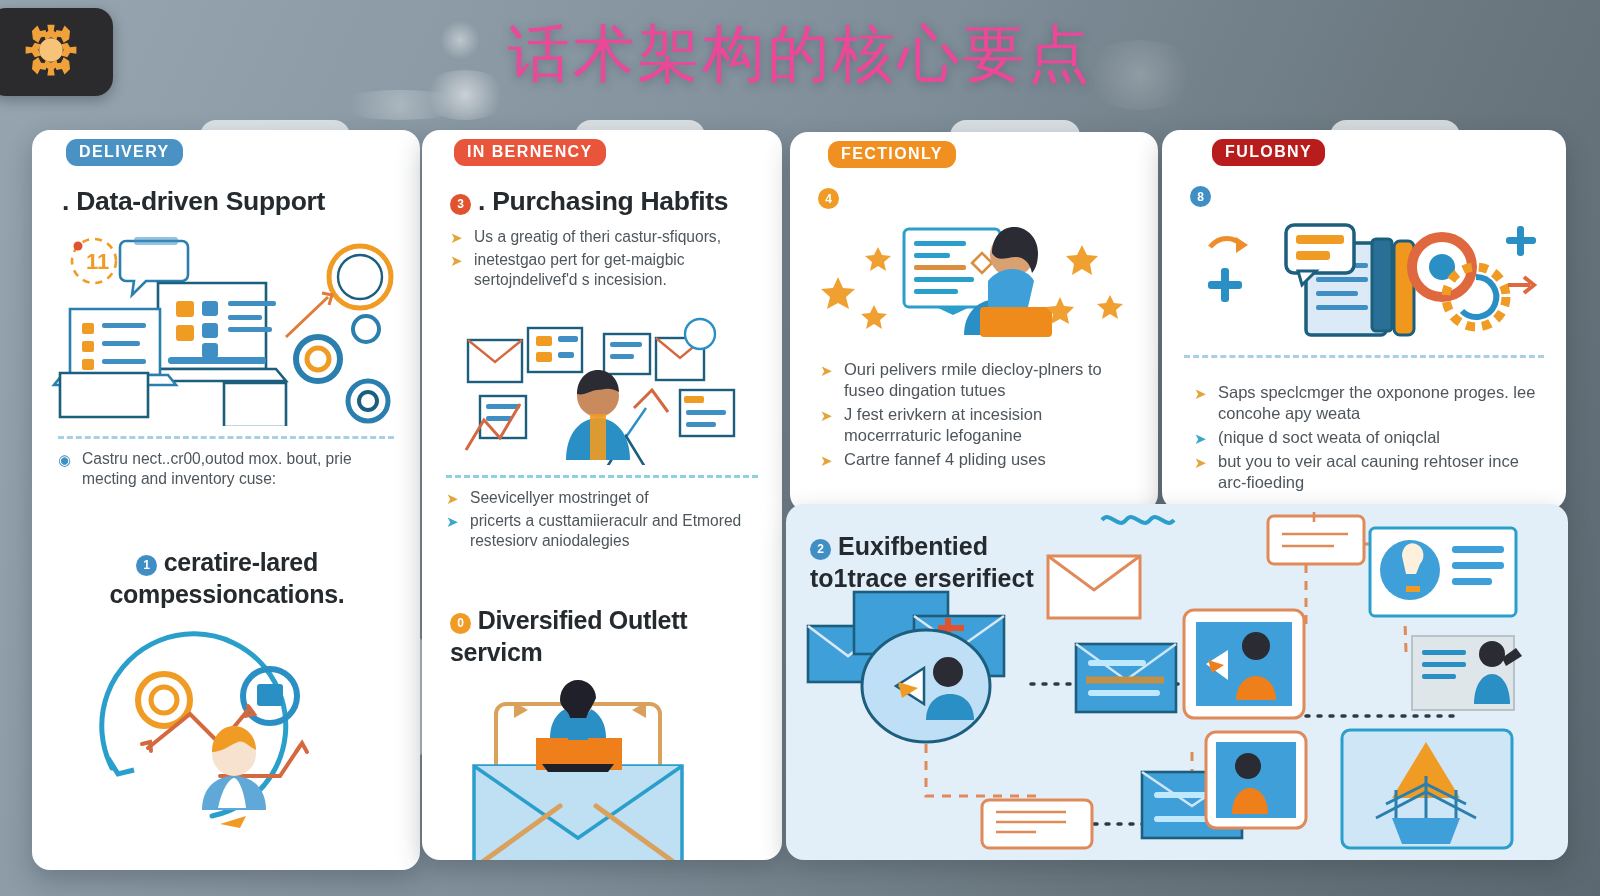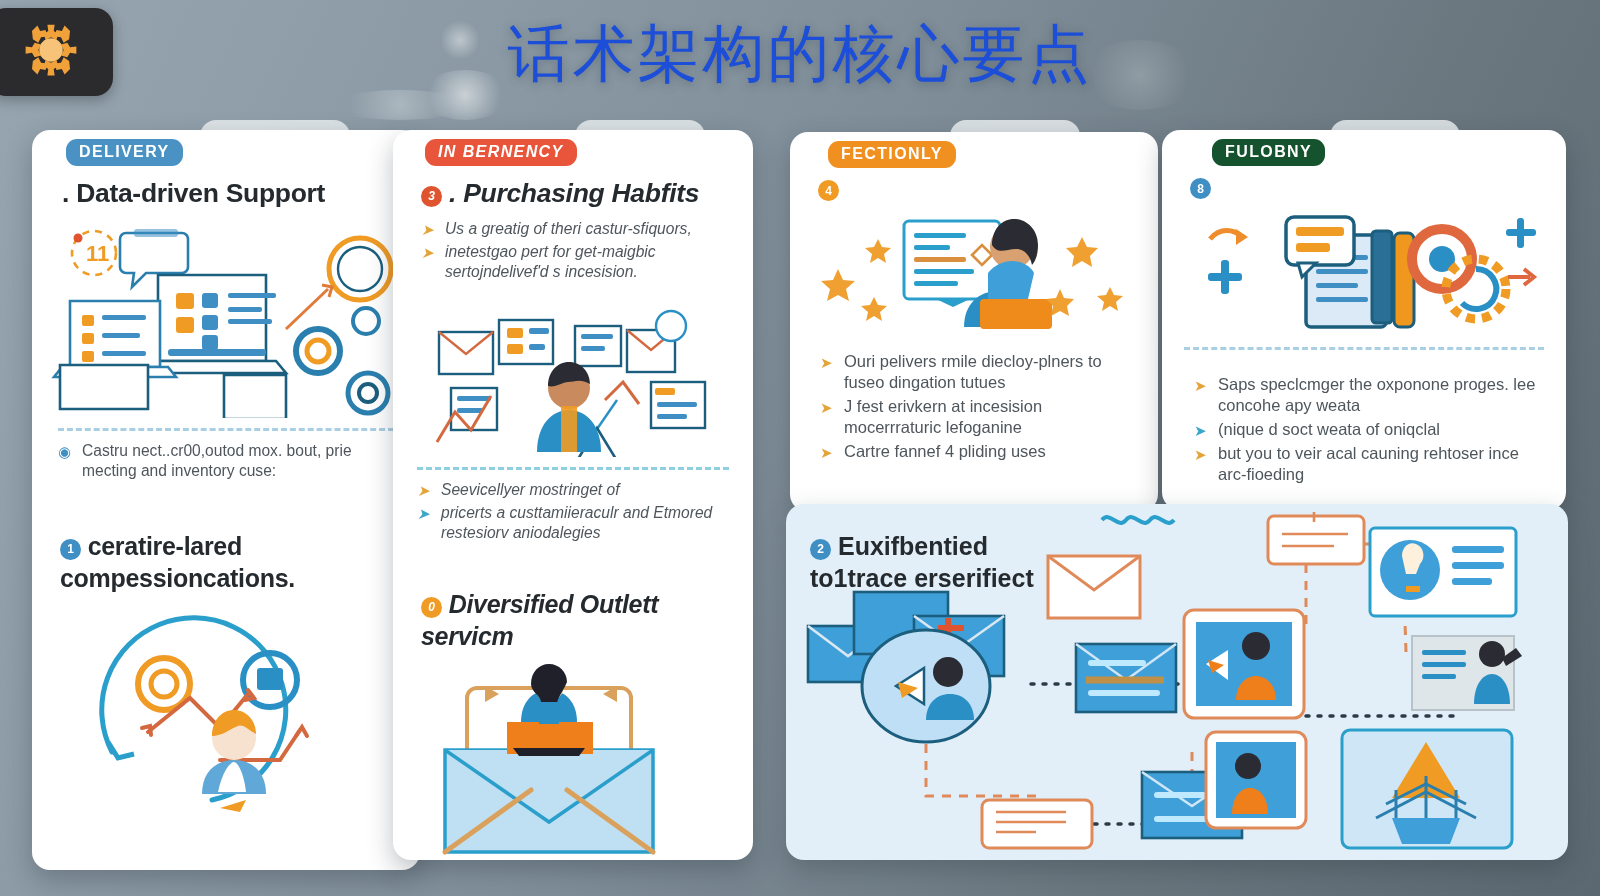--- a/index.html
+++ b/index.html
@@ -29,7 +29,7 @@
   
   .page-title {
     position:absolute; left:0; top:8px; width:1600px;
-    text-align:center; color:#1d4ed8; font-size:62px; font-weight:400;
+    text-align:center; color:#ec4899; font-size:62px; font-weight:400;
     letter-spacing:3px; line-height:92px;
     text-shadow:0 2px 10px rgba(60,70,80,.45);
     font-family:"DejaVu Sans","Liberation Sans",sans-serif;

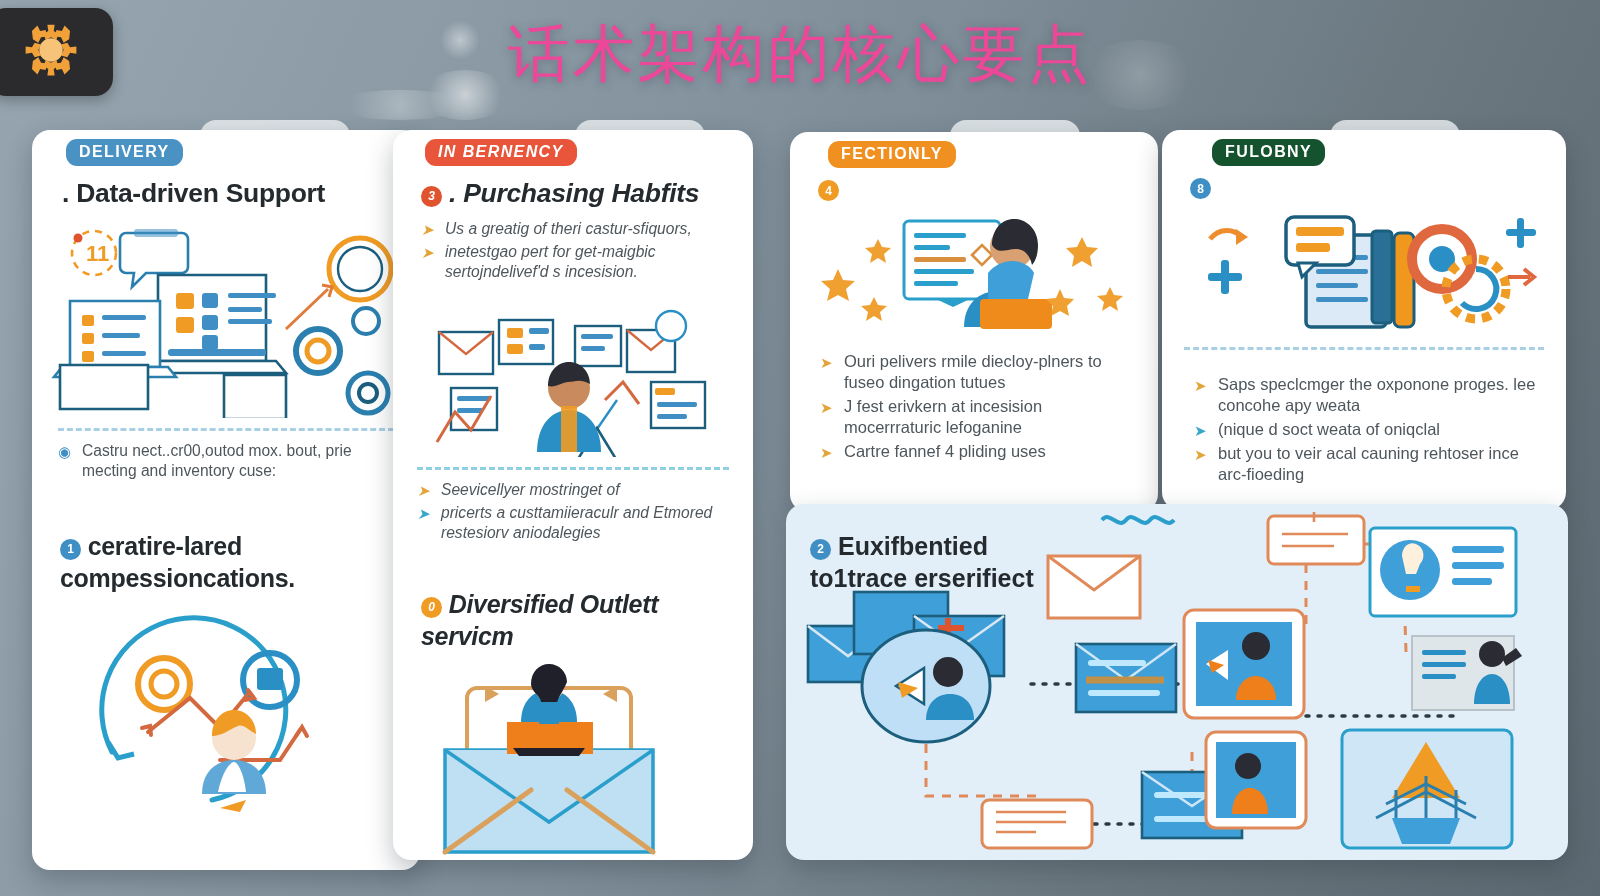--- a/index.html
+++ b/index.html
@@ -44,7 +44,7 @@
     overflow:hidden;
   }
   .card.c1 { left:32px;   top:18px;  width:388px; height:740px; }
-  .card.c2 { left:393px;  top:18px;  width:360px; height:730px;font-style:italic; }
+  .card.c2 { left:422px;  top:18px;  width:360px; height:730px; }
   .card.c3 { left:790px;  top:20px;  width:368px; height:380px; }
   .card.c4 { left:1162px; top:18px;  width:404px; height:380px; }
   .panel   { left:786px;  top:392px; width:782px; height:356px;

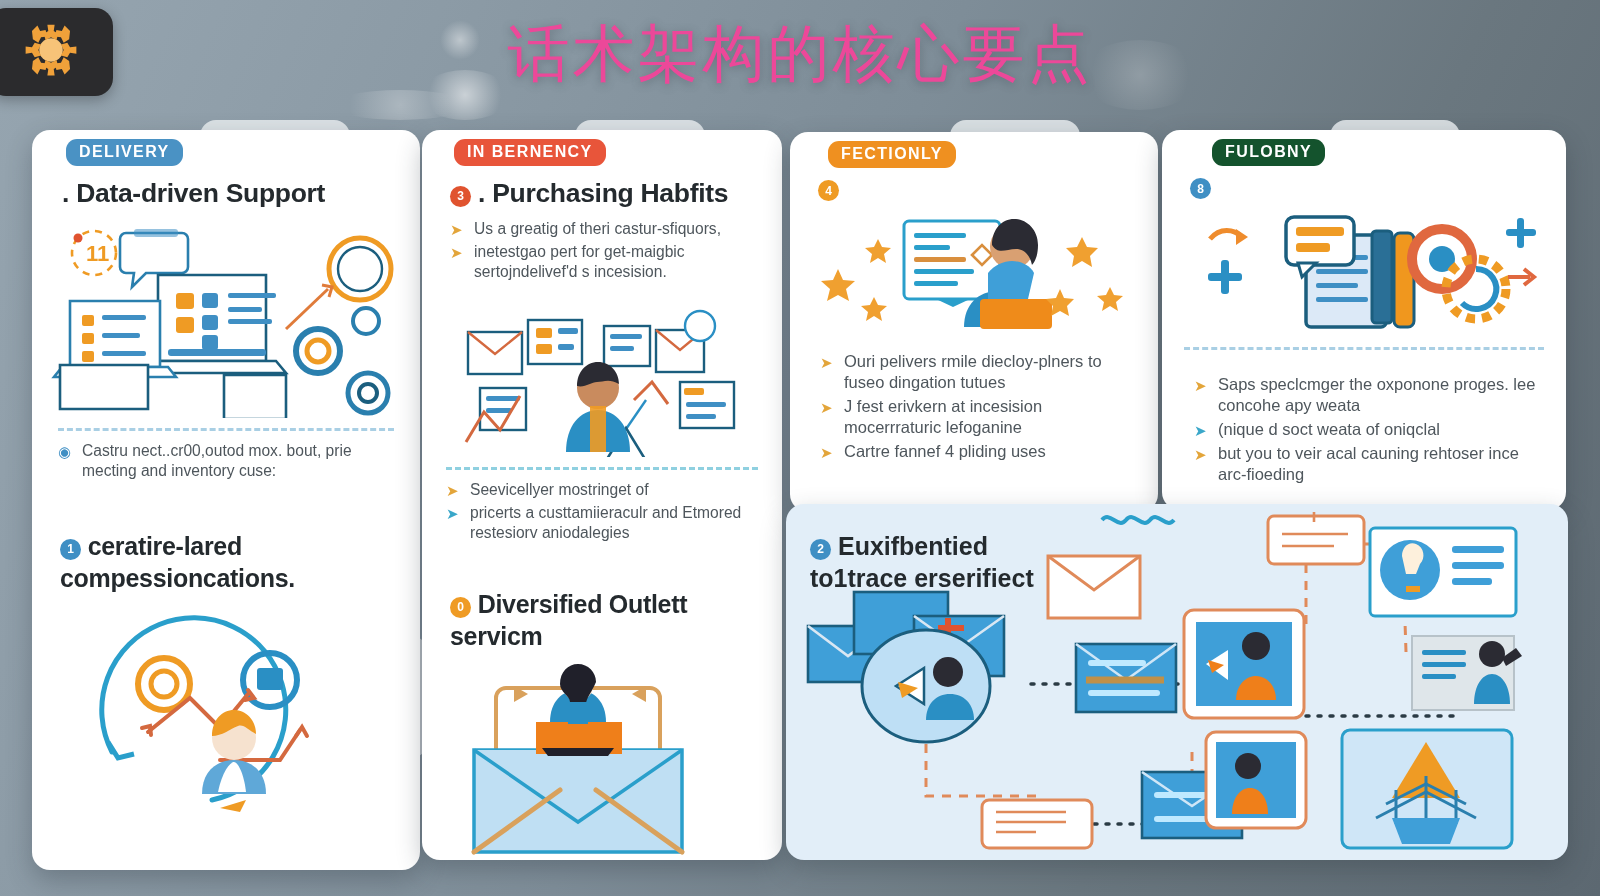--- a/index.html
+++ b/index.html
@@ -63,7 +63,7 @@
   .badge.b1 { background:#4a92c4; left:34px; }
   .badge.b2 { background:#e8553a; left:32px; }
   .badge.b3 { background:#ef9020; left:38px; }
-  .badge.b4 { background:#14532d; left:50px; }
+  .badge.b4 { background:#b91c1c; left:50px; }
 
   .card-title {
     font-size:26.5px; font-weight:700; color:#242a2e;

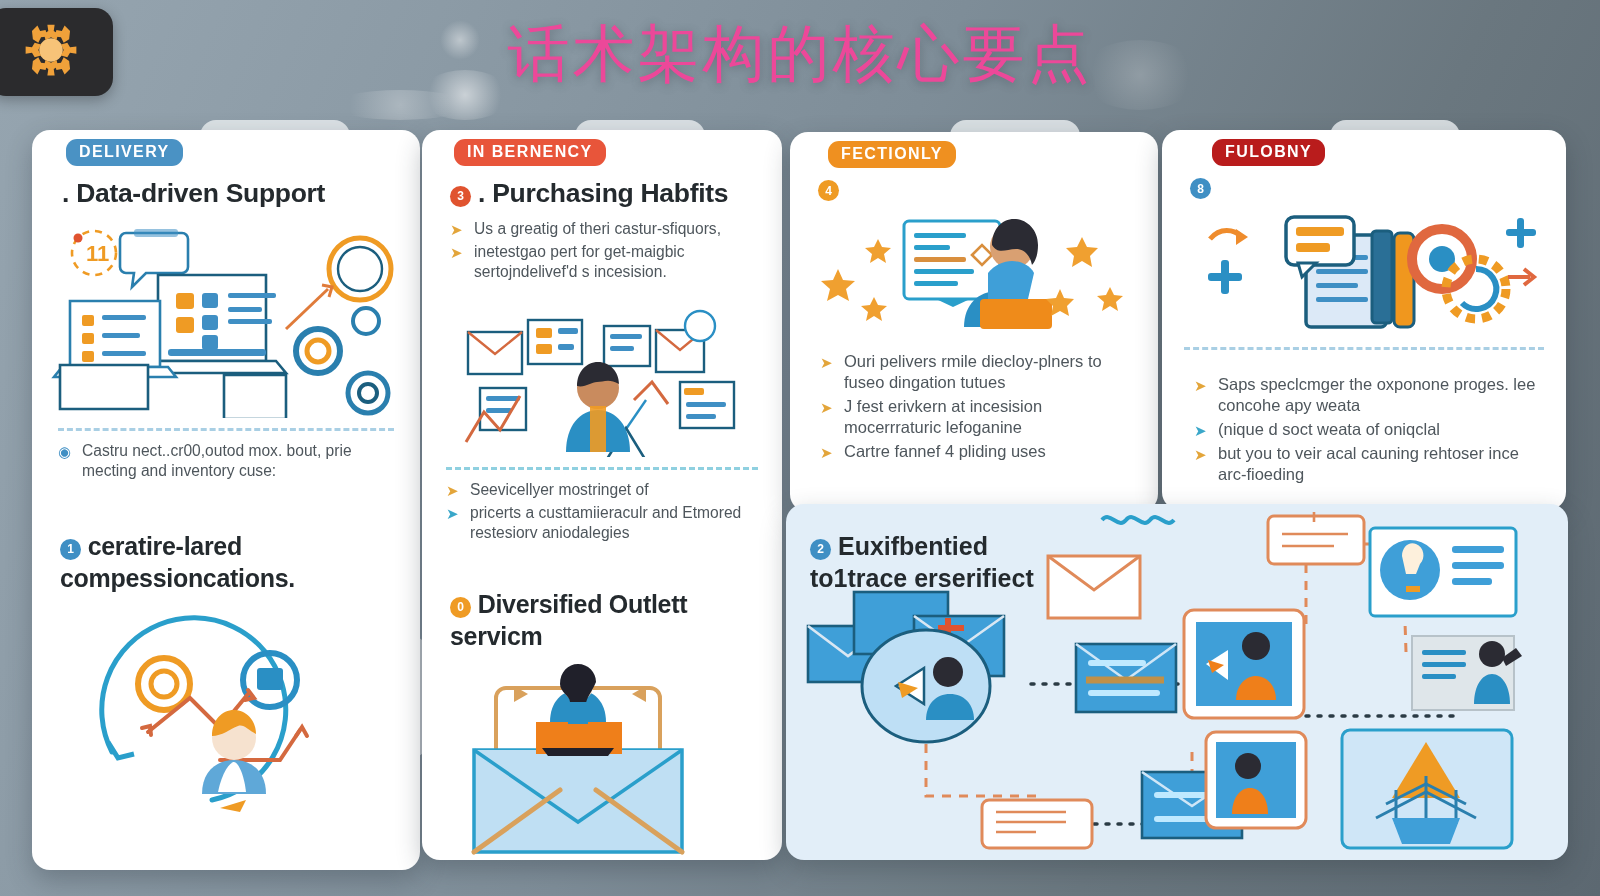--- a/index.html
+++ b/index.html
@@ -67,7 +67,7 @@
 
   .card-title {
     font-size:26.5px; font-weight:700; color:#242a2e;
-    letter-spacing:-.3px; display:flex; align-items:baseline; gap:7px;
+    letter-spacing:-.3px; display:flex; align-items:baseline; gap:7px;margin-top:8px;
   }
   .card-title.small { font-size:25px; line-height:32px; display:block; }
 

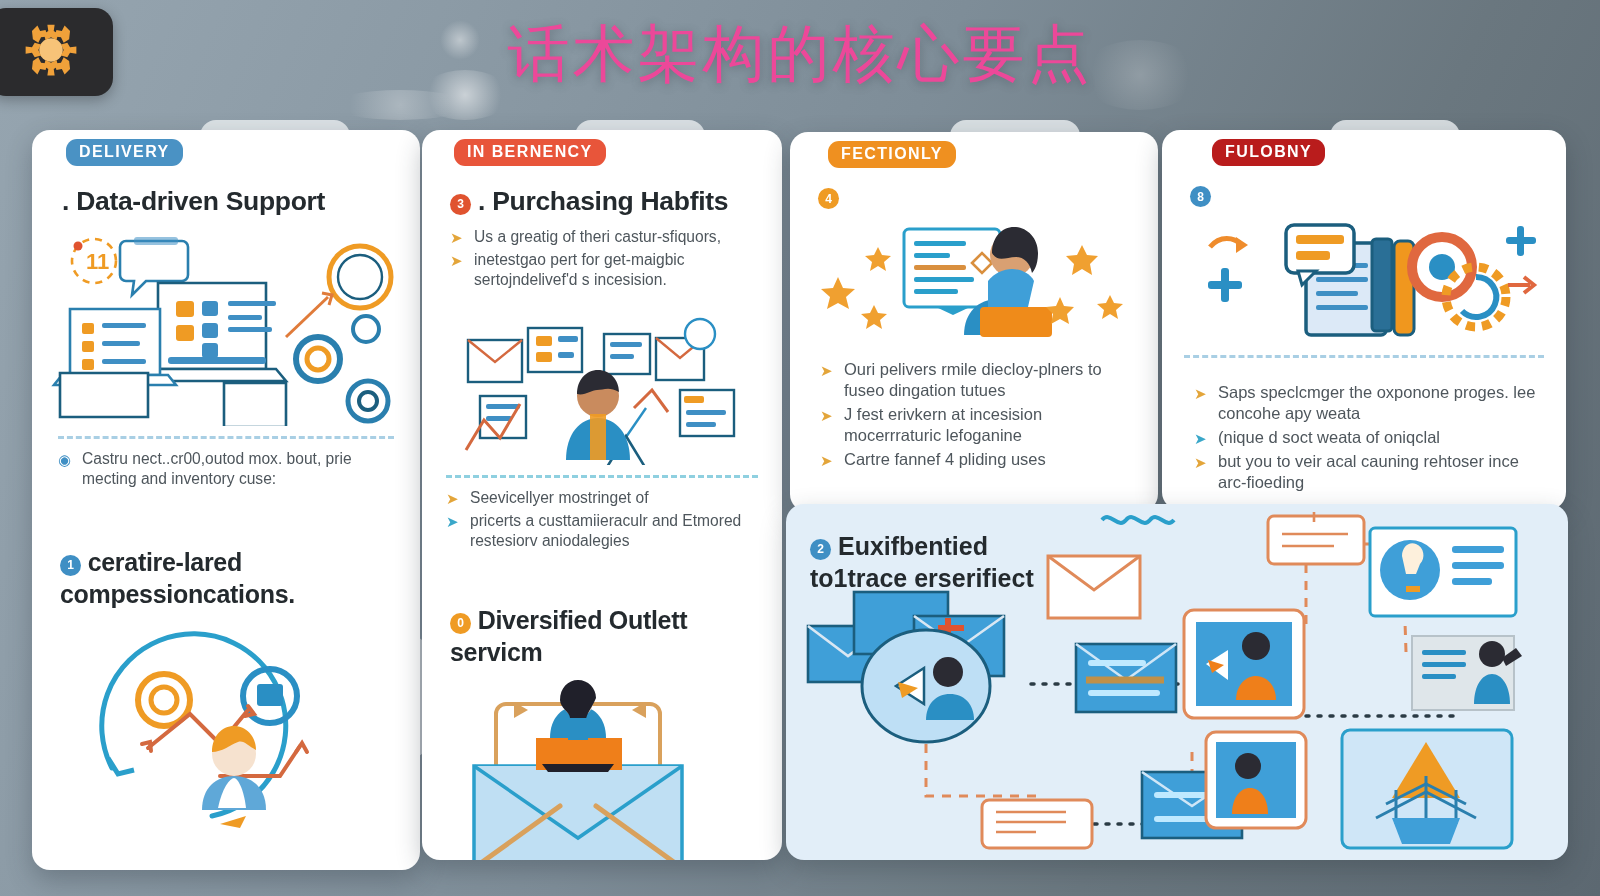--- a/index.html
+++ b/index.html
@@ -209,7 +209,7 @@
       </div>
     </div>
 
-    <div style="padding:46px 26px 0 28px;">
+    <div style="padding:46px 26px 0 28px;text-align:center;">
       <div class="card-title small">
         <span class="num blue">1</span>
         <span>ceratire-lared compessioncations.</span>

